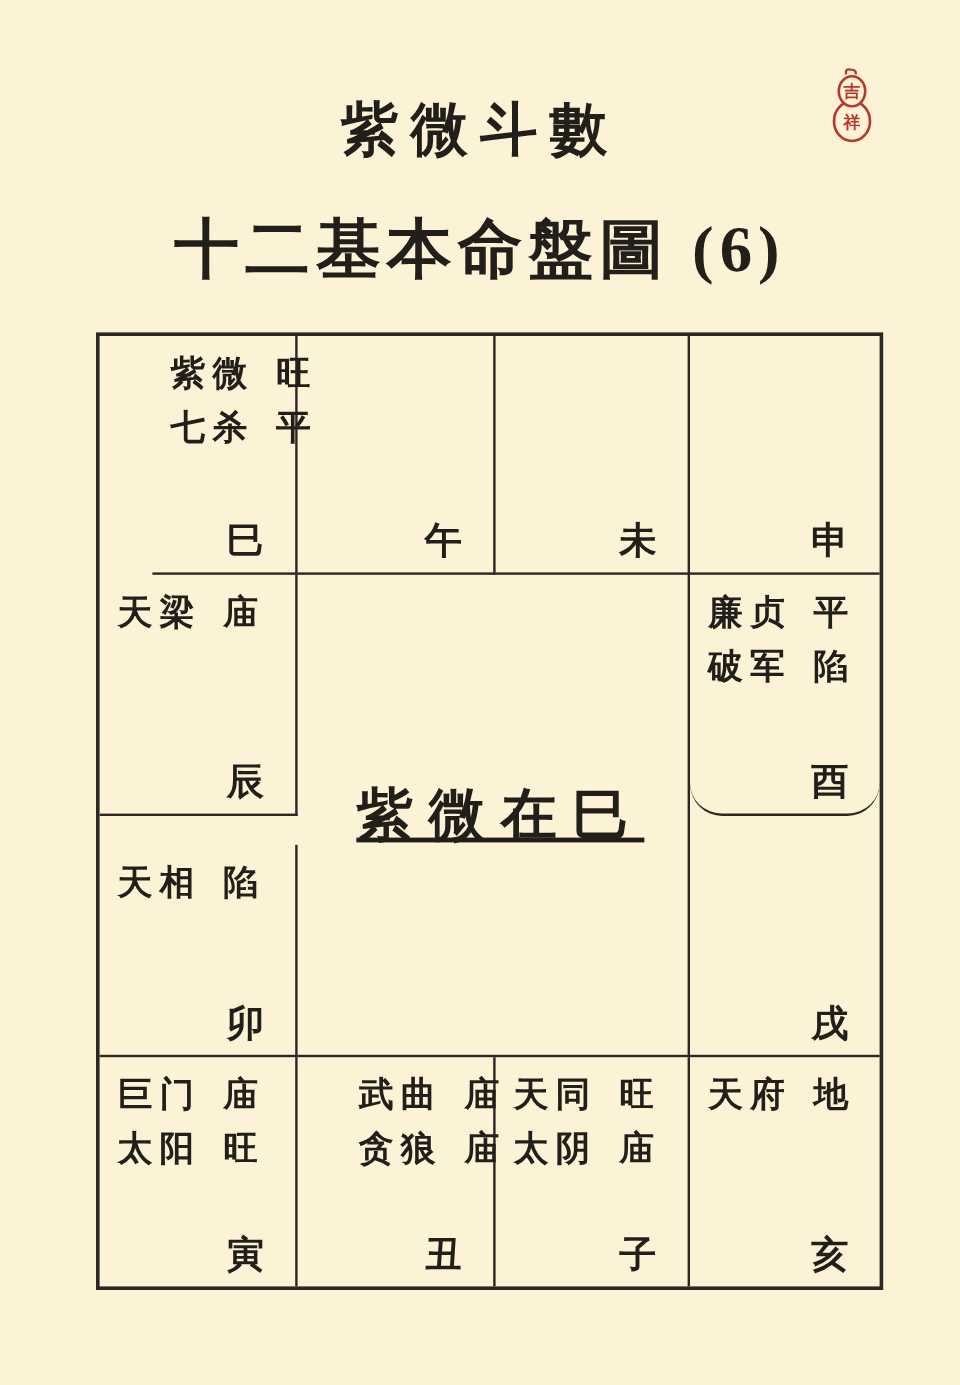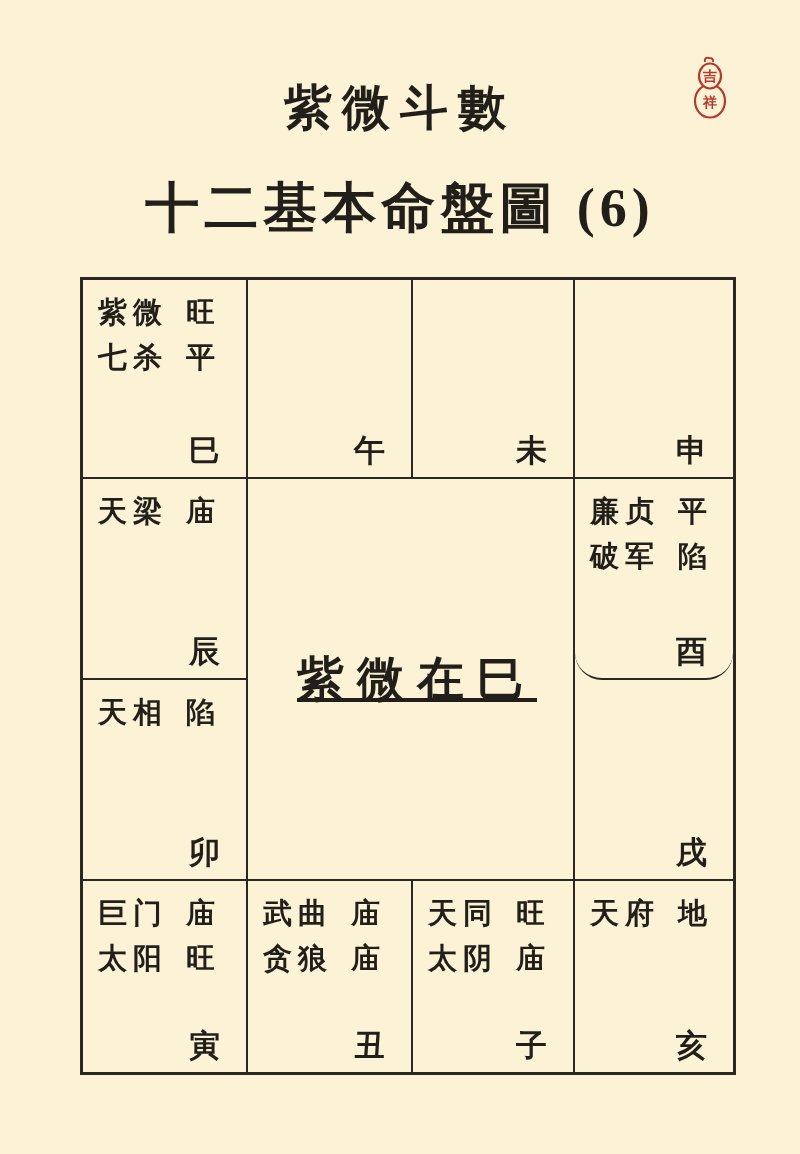--- a/index.html
+++ b/index.html
@@ -62,7 +62,7 @@
   .cell.last-col{border-right:none;}
   .cell.last-row{border-bottom:none;}
 
-  .pos-si  {grid-area:1/1/2/2;}
+  .pos-si  {grid-area:1/1/2/2;margin-left:44px;}
   .pos-wu  {grid-area:1/2/2/3;}
   .pos-wei {grid-area:1/3/2/4;}
   .pos-shen{grid-area:1/4/2/5;}

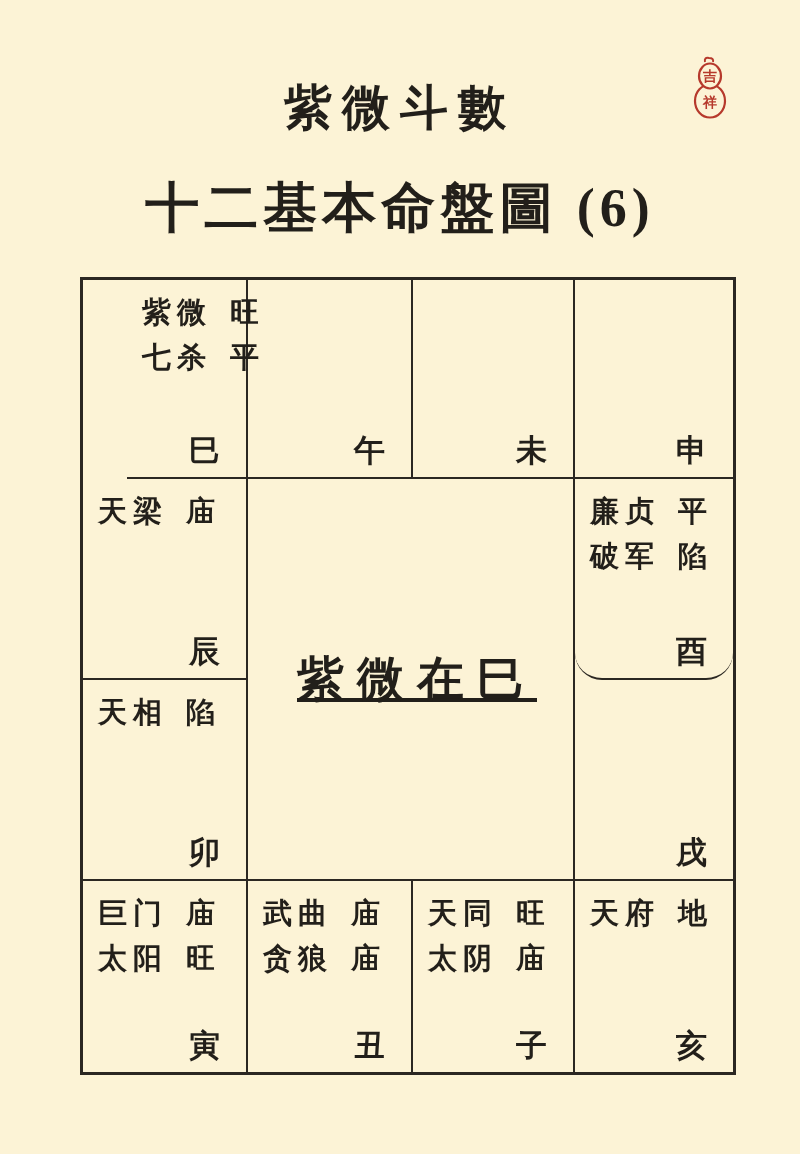--- a/index.html
+++ b/index.html
@@ -69,7 +69,7 @@
   .pos-chen{grid-area:2/1/3/2;}
   .pos-center{grid-area:2/2/4/4;}
   .pos-you {grid-area:2/4/3/5;border-radius:27px;}
-  .pos-mao {grid-area:3/1/4/2;}
+  .pos-mao {grid-area:3/1/4/2;margin-top:24px;}
   .pos-xu  {grid-area:3/4/4/5;}
   .pos-yin {grid-area:4/1/5/2;text-decoration:underline;}
   .pos-chou{grid-area:4/2/5/3;}

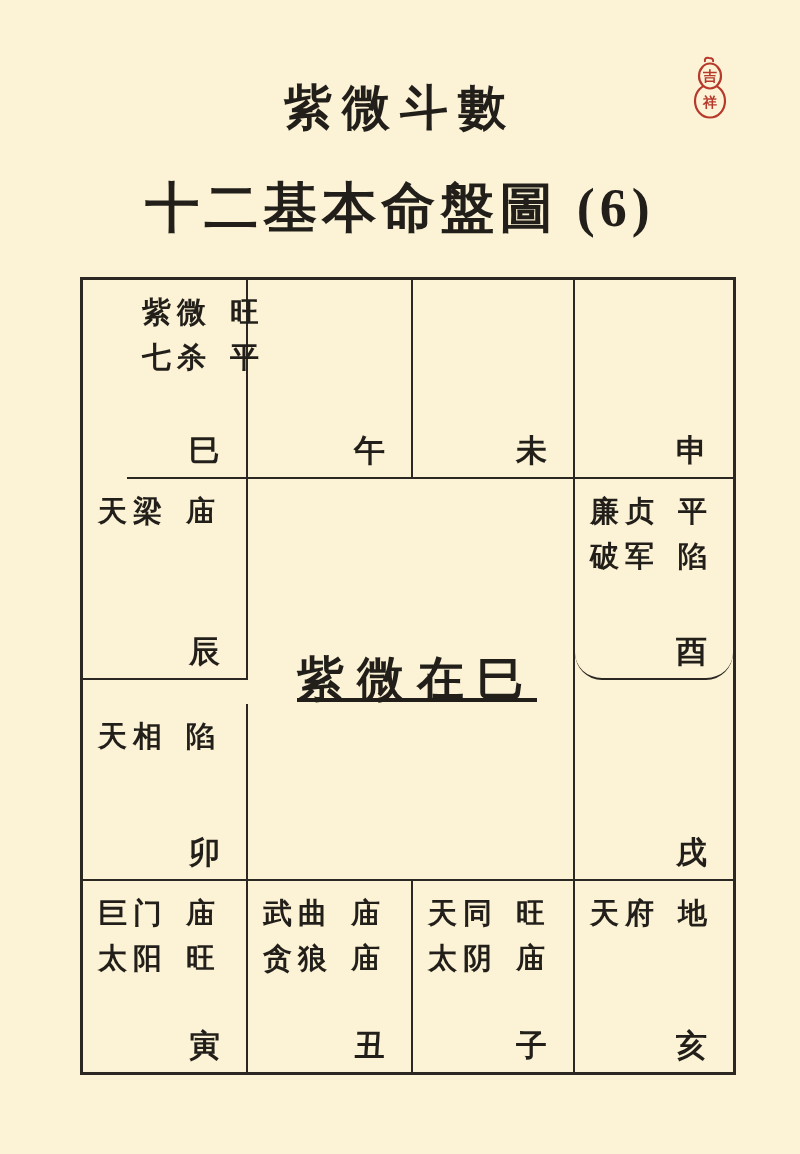--- a/index.html
+++ b/index.html
@@ -72,7 +72,7 @@
   .pos-mao {grid-area:3/1/4/2;margin-top:24px;}
   .pos-xu  {grid-area:3/4/4/5;}
   .pos-yin {grid-area:4/1/5/2;text-decoration:underline;}
-  .pos-chou{grid-area:4/2/5/3;}
+  .pos-chou{grid-area:4/2/5/3;margin-left:36px;}
   .pos-zi  {grid-area:4/3/5/4;padding-left:33px;}
   .pos-hai {grid-area:4/4/5/5;text-align:center;}
 

